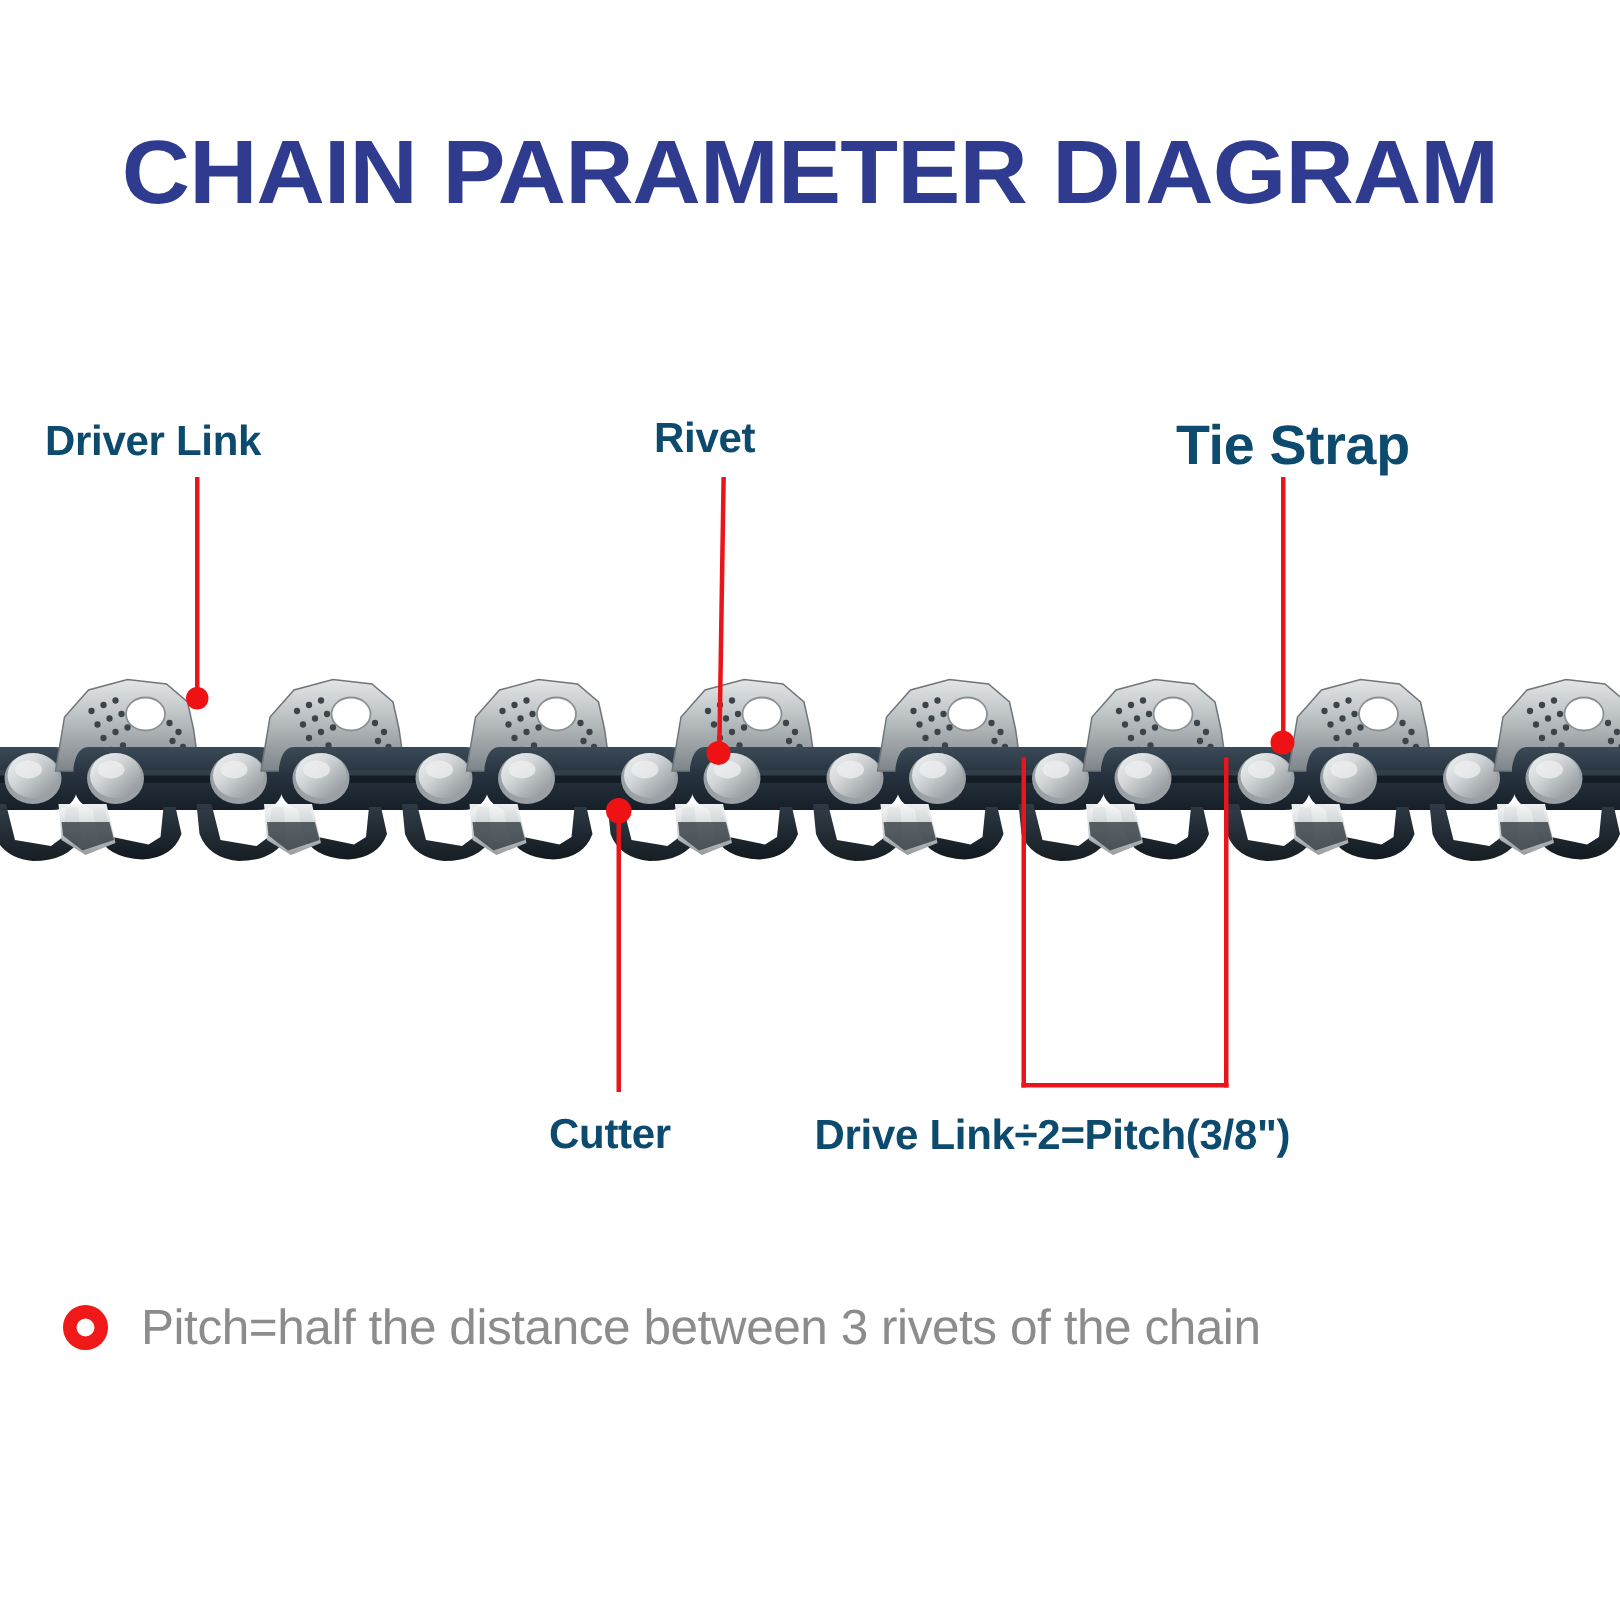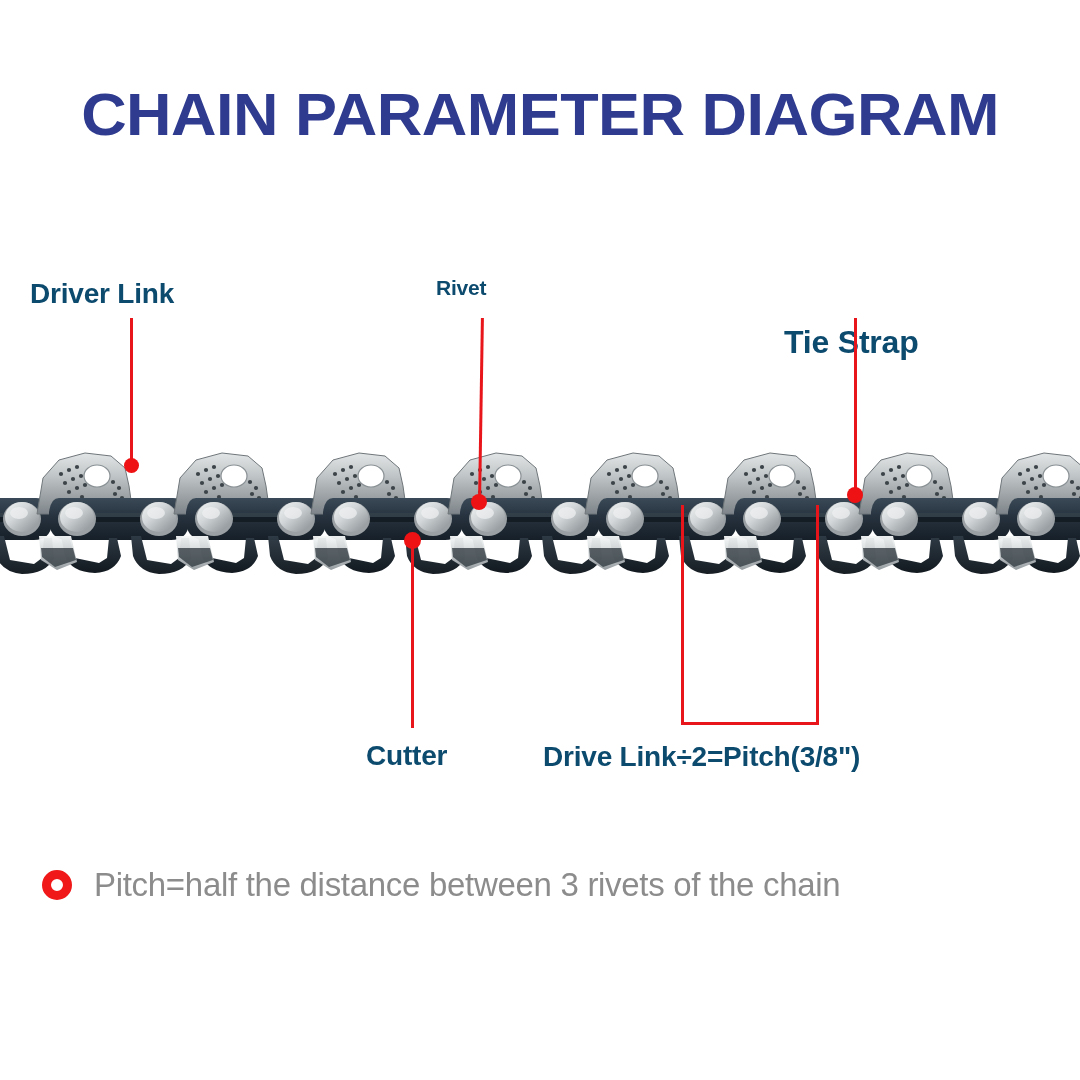--- a/index.html
+++ b/index.html
@@ -37,7 +37,7 @@
     letter-spacing:-0.2px;
   }
   .label.l-driver{left:30px;top:278px;font-size:28px;}
-  .label.l-rivet{left:436px;top:276px;font-size:21px;}
+  .label.l-rivet{left:436px;top:276px;font-size:28px;}
   .label.l-tie{left:784px;top:276px;font-size:32px;margin-top:48px;}
   .label.l-cutter{left:366px;top:740px;font-size:28px;text-align:center;}
   .label.l-pitch{left:543px;top:741px;font-size:28px;}

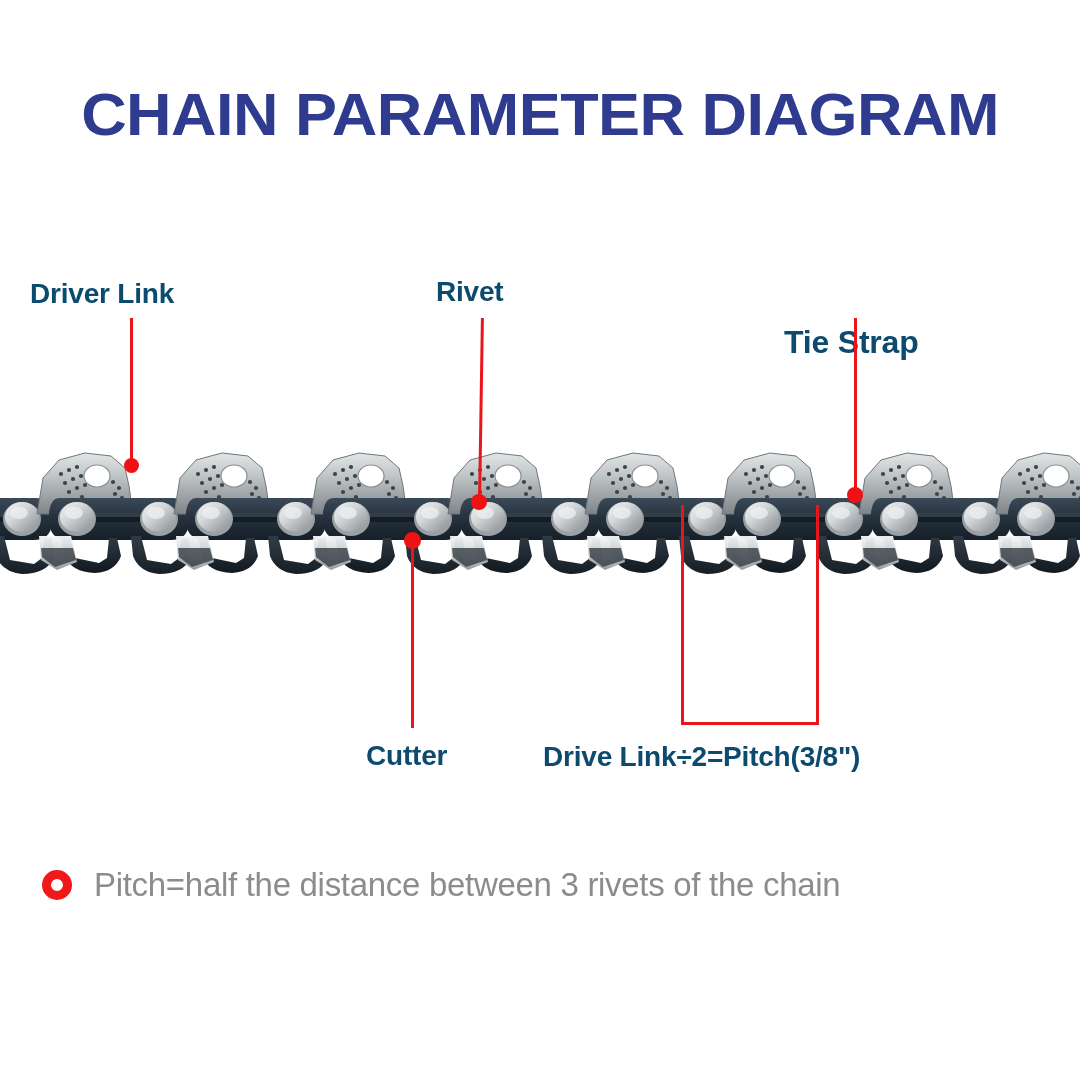--- a/index.html
+++ b/index.html
@@ -38,7 +38,7 @@
   }
   .label.l-driver{left:30px;top:278px;font-size:28px;}
   .label.l-rivet{left:436px;top:276px;font-size:28px;}
-  .label.l-tie{left:784px;top:276px;font-size:32px;margin-top:48px;}
+  .label.l-tie{left:784px;top:276px;font-size:37px;}
   .label.l-cutter{left:366px;top:740px;font-size:28px;text-align:center;}
   .label.l-pitch{left:543px;top:741px;font-size:28px;}
 

